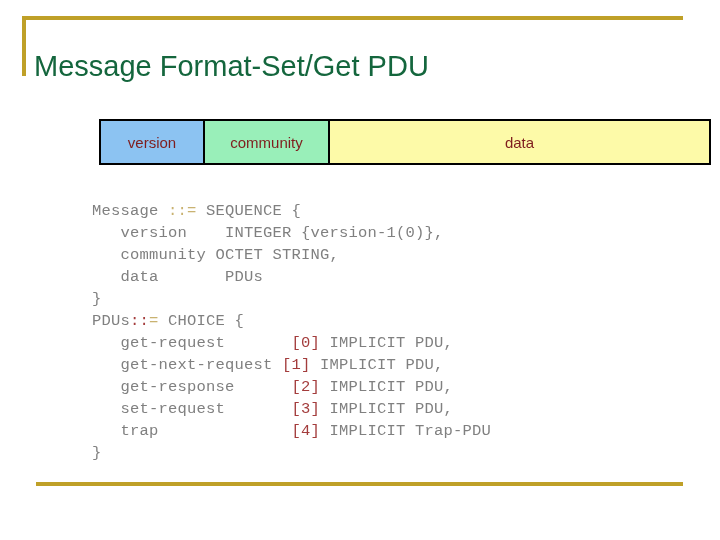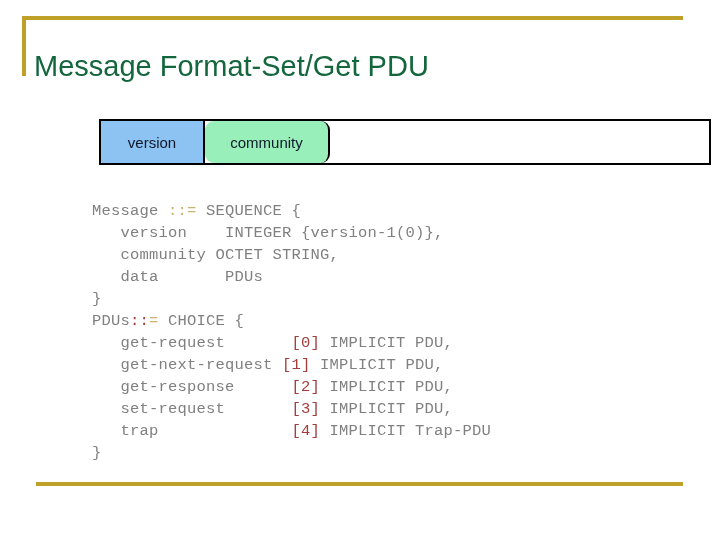--- a/index.html
+++ b/index.html
@@ -68,7 +68,7 @@
     align-items: center;
     justify-content: center;
     font-size: 15px;
-    color: #0f172a;
+    color: #7f1d1d;
     box-sizing: border-box;
     height: 100%;
   }

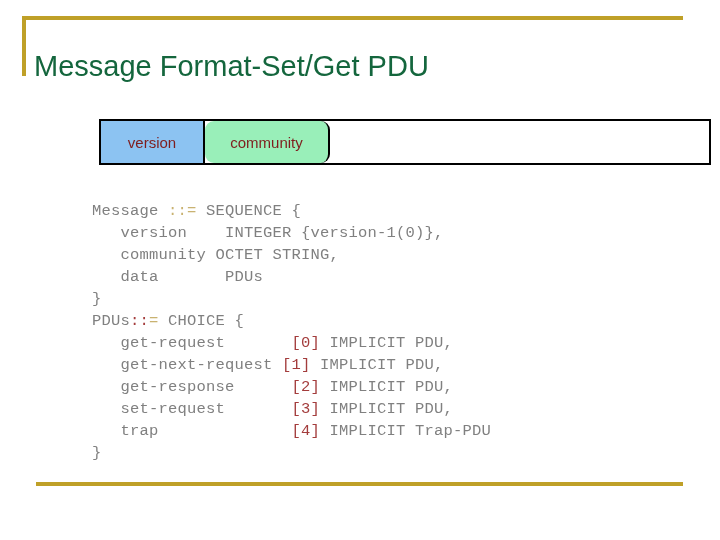--- a/index.html
+++ b/index.html
@@ -81,7 +81,6 @@
     width: 125px;
     background: #99efb9;
     border-right: 2px solid #000000;
-    border-radius: 9px;
   }
   #cell-data {
     flex: 1 1 auto;

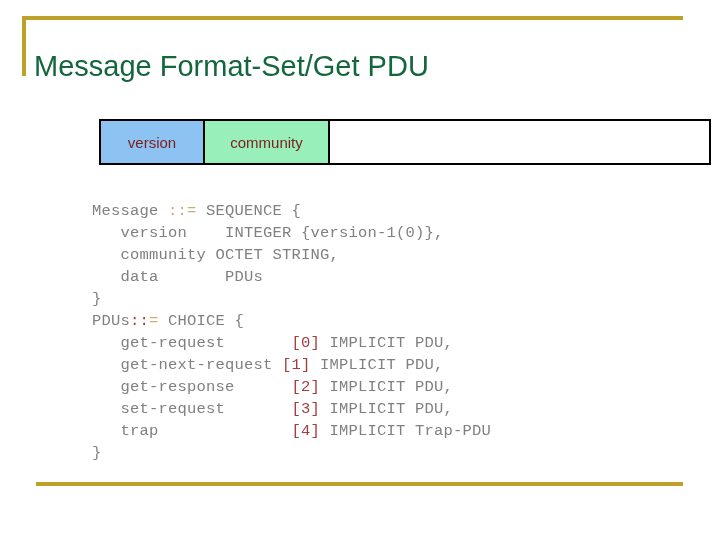--- a/index.html
+++ b/index.html
@@ -130,6 +130,9 @@
   <div class="pdu-cell" id="cell-community">
     <span>community</span>
   </div>
+  <div class="pdu-cell" id="cell-data">
+    <span>data</span>
+  </div>
 </div>
 
 <div id="asn-code"><span>Message </span><span class="tok-assign-gold">::=</span><span> SEQUENCE {</span>

